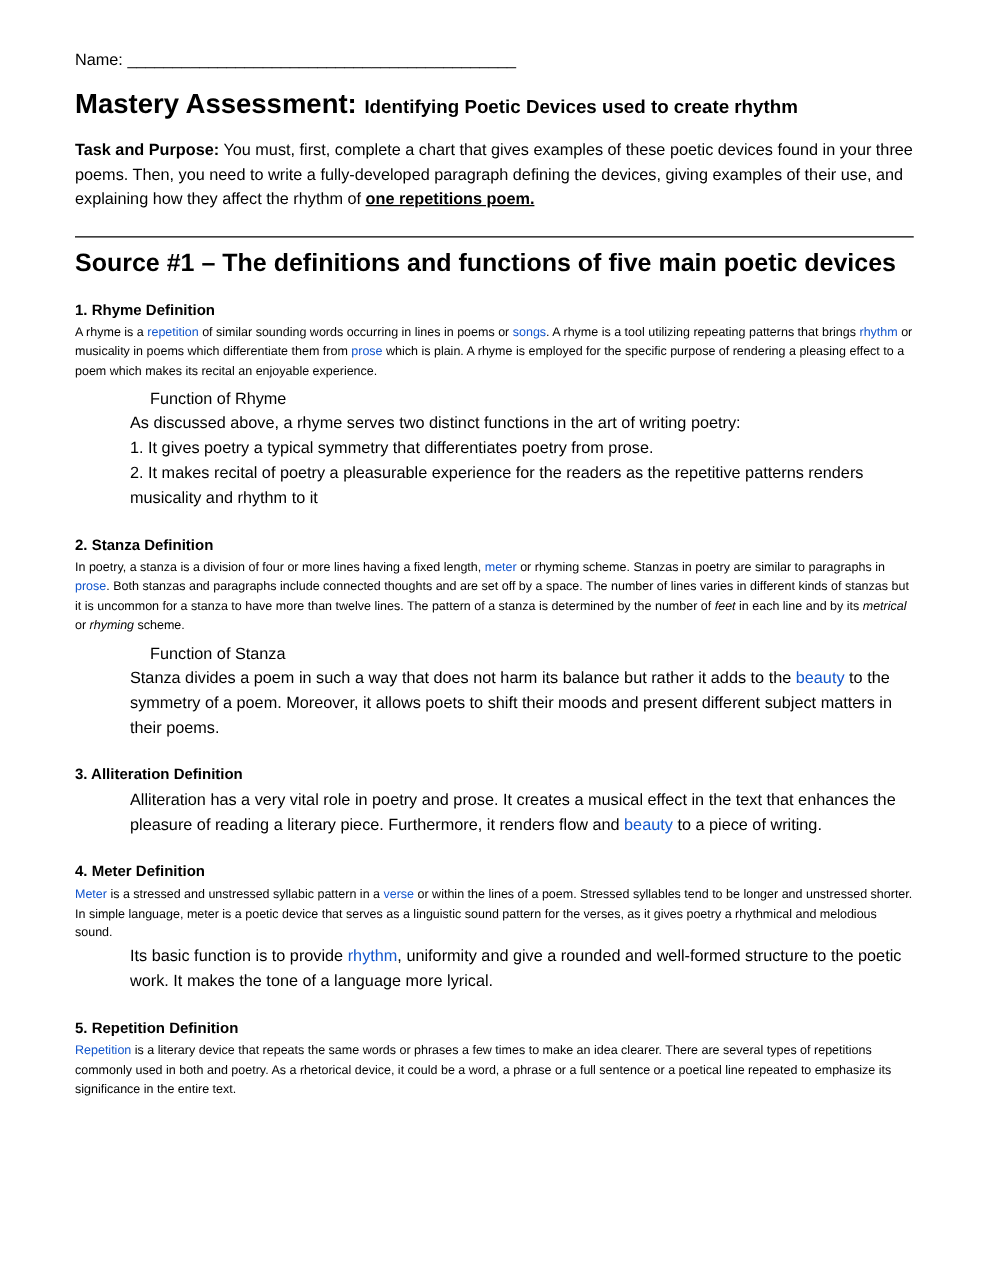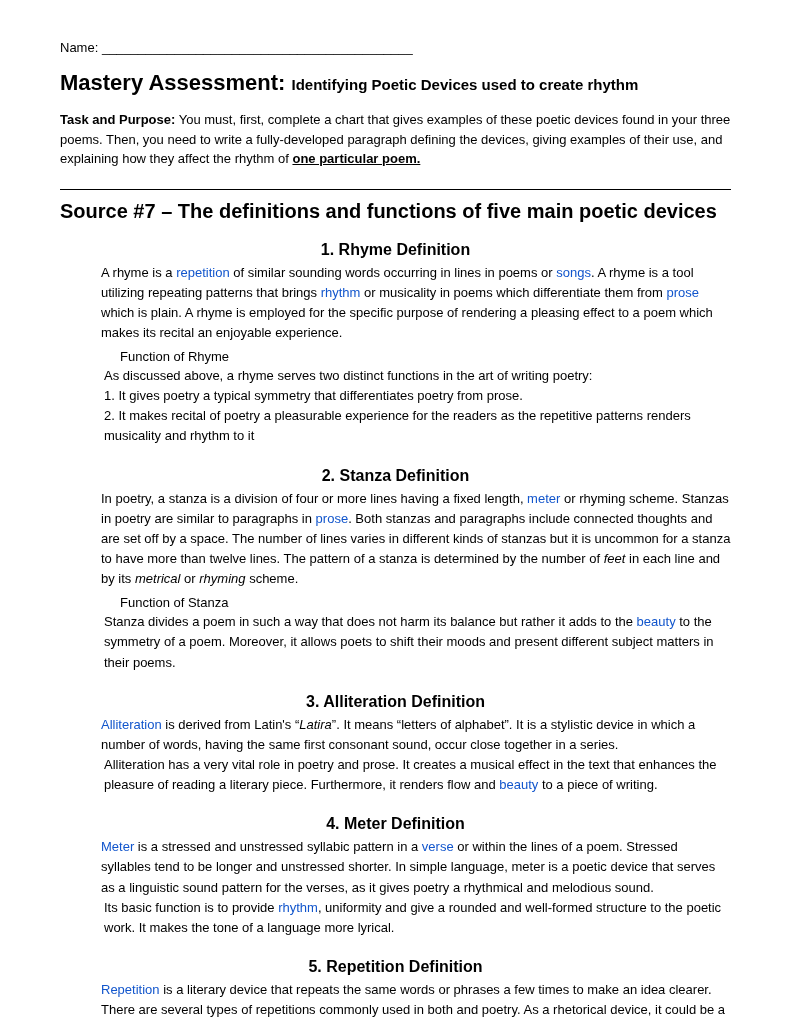--- a/index.html
+++ b/index.html
@@ -93,7 +93,7 @@
 </div>
 
 <div class="task-section">
-  <span class="label">Task and Purpose:</span><span>  You must, first, complete a chart that gives examples of these poetic devices found in your three poems.  Then, you need to write a fully-developed paragraph defining the devices, giving examples of their use, and explaining how they affect the rhythm of </span><span class="underline-bold">one particular poem.</span>
+  <span class="label">Task and Purpose:</span><span>  You must, first, complete a chart that gives examples of these poetic devices found in your three poems.  Then, you need to write a fully-developed paragraph defining the devices, giving examples of their use, and explaining how they affect the rhythm of </span><span class="underline-bold">one repetitions poem.</span>
 </div>
 
 <div class="source-title">

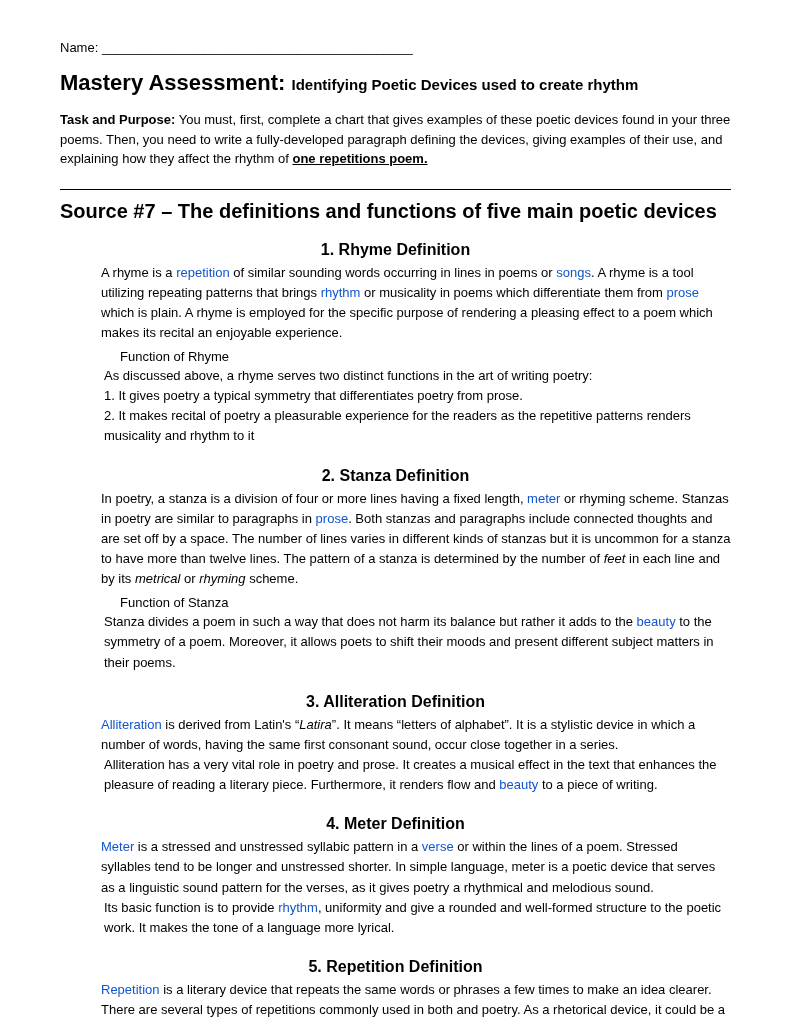--- a/index.html
+++ b/index.html
@@ -97,7 +97,7 @@
 </div>
 
 <div class="source-title">
-  <span>Source #7 – The definitions and functions of five main poetic devices</span>
+  <span>Source #1 – The definitions and functions of five main poetic devices</span>
 </div>
 
 

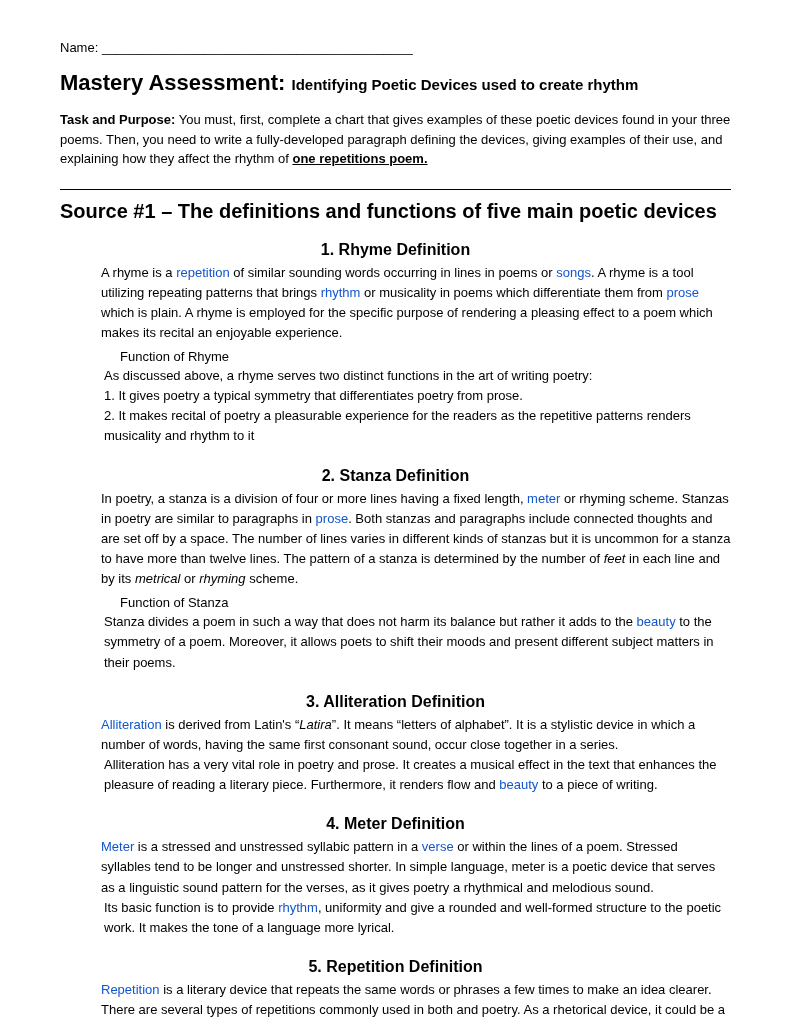--- a/index.html
+++ b/index.html
@@ -44,10 +44,9 @@
       margin-bottom: 20px;
     }
     .section-title {
-      font-size: 16px;
+      font-size: 12px;
       font-weight: bold;
       margin-bottom: 4px;
-      text-align: center;
     }
     .section-body {
       font-size: 13px;

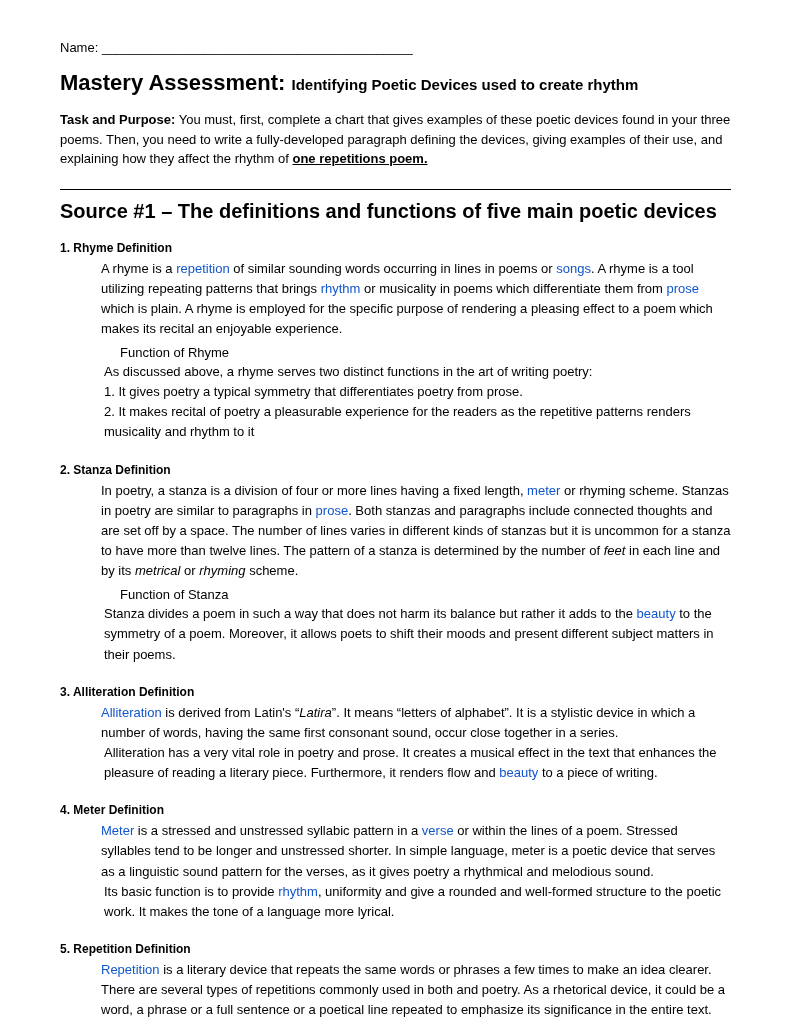--- a/index.html
+++ b/index.html
@@ -49,9 +49,8 @@
       margin-bottom: 4px;
     }
     .section-body {
-      font-size: 13px;
+      font-size: 10px;
       line-height: 1.55;
-      margin-left: 41px;
     }
     .function-title {
       font-size: 13px;

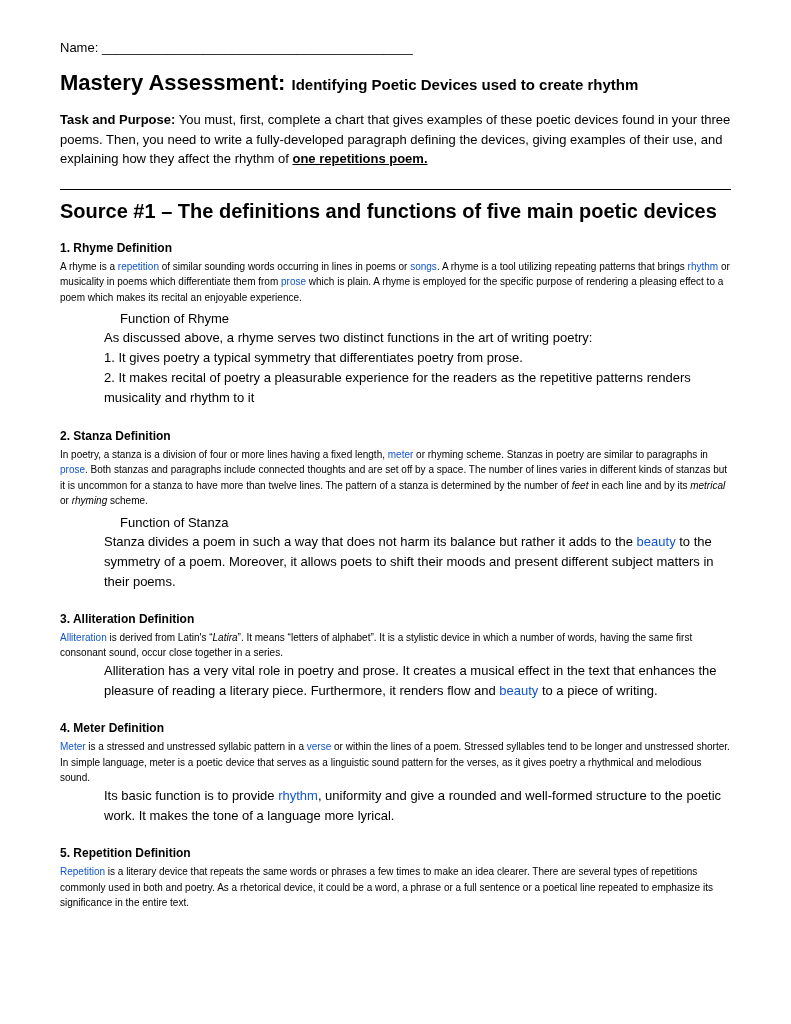--- a/index.html
+++ b/index.html
@@ -127,9 +127,6 @@
 
 <div class="section">
   <div class="section-title">3.   Alliteration Definition</div>
-  <div class="section-body">
-    <span class="link-blue">Alliteration</span> is derived from Latin's “<span class="italic">Latira</span>”. It means “letters of alphabet”. It is a stylistic device in which a number of words, having the same first consonant sound, occur close together in a series.
-  </div>
   <div class="function-body">
     Alliteration has a very vital role in poetry and prose. It creates a musical effect in  the text that enhances the pleasure of reading a literary piece. Furthermore, it renders flow and <span class="link-blue">beauty</span> to a piece of writing.
   </div>

